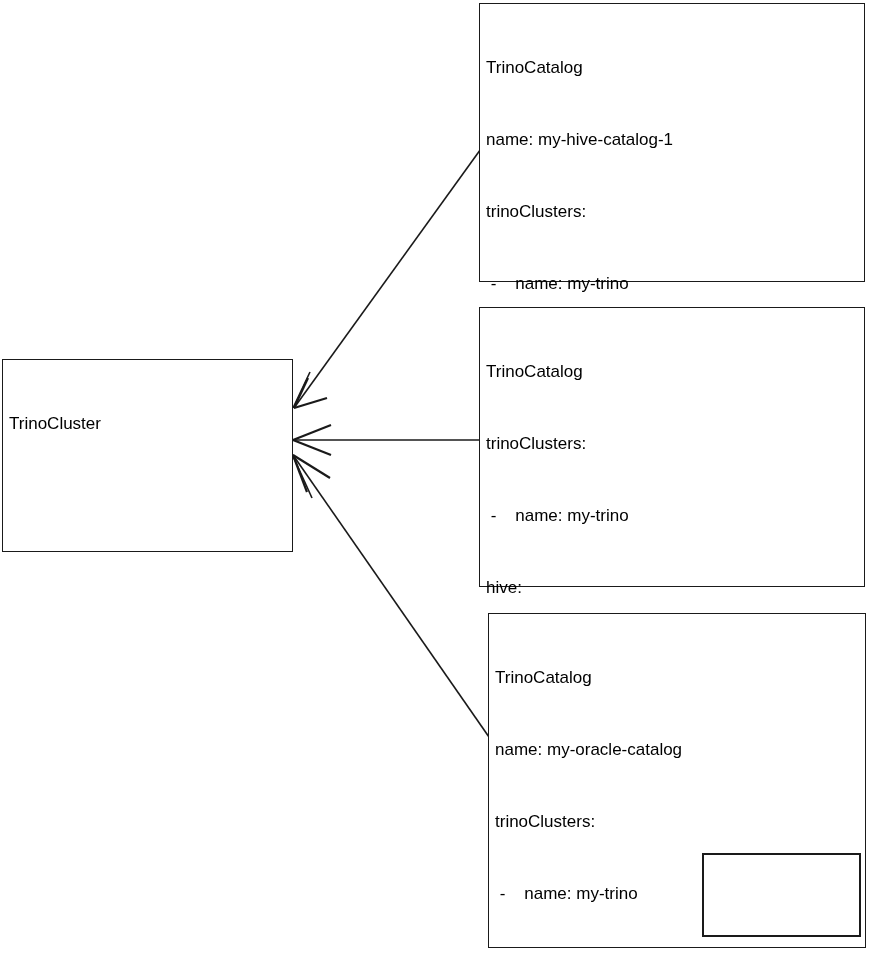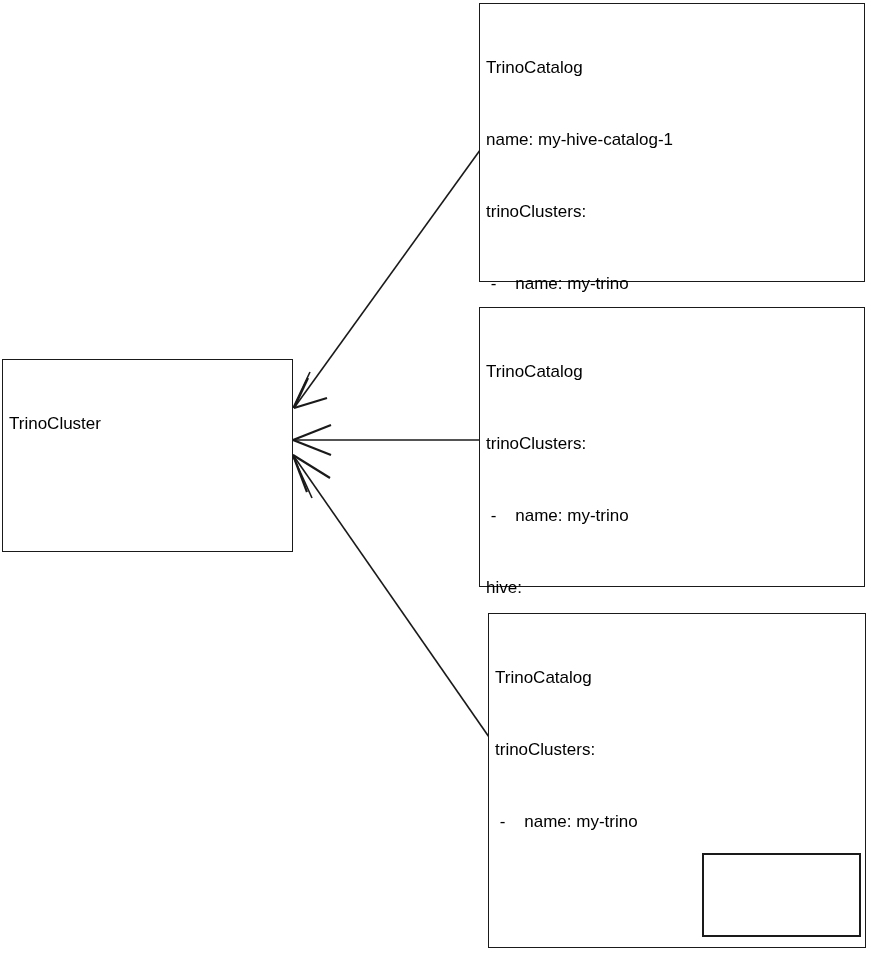--- a/index.html
+++ b/index.html
@@ -154,6 +154,7 @@
   <div class="node" id="node-catalog-3">
     <div class="node-text">
       <div>TrinoCatalog</div>
+      <div>name: my-oracle-catalog</div>
       <div>trinoClusters:</div>
       <div> -    name: my-trino</div>
       

